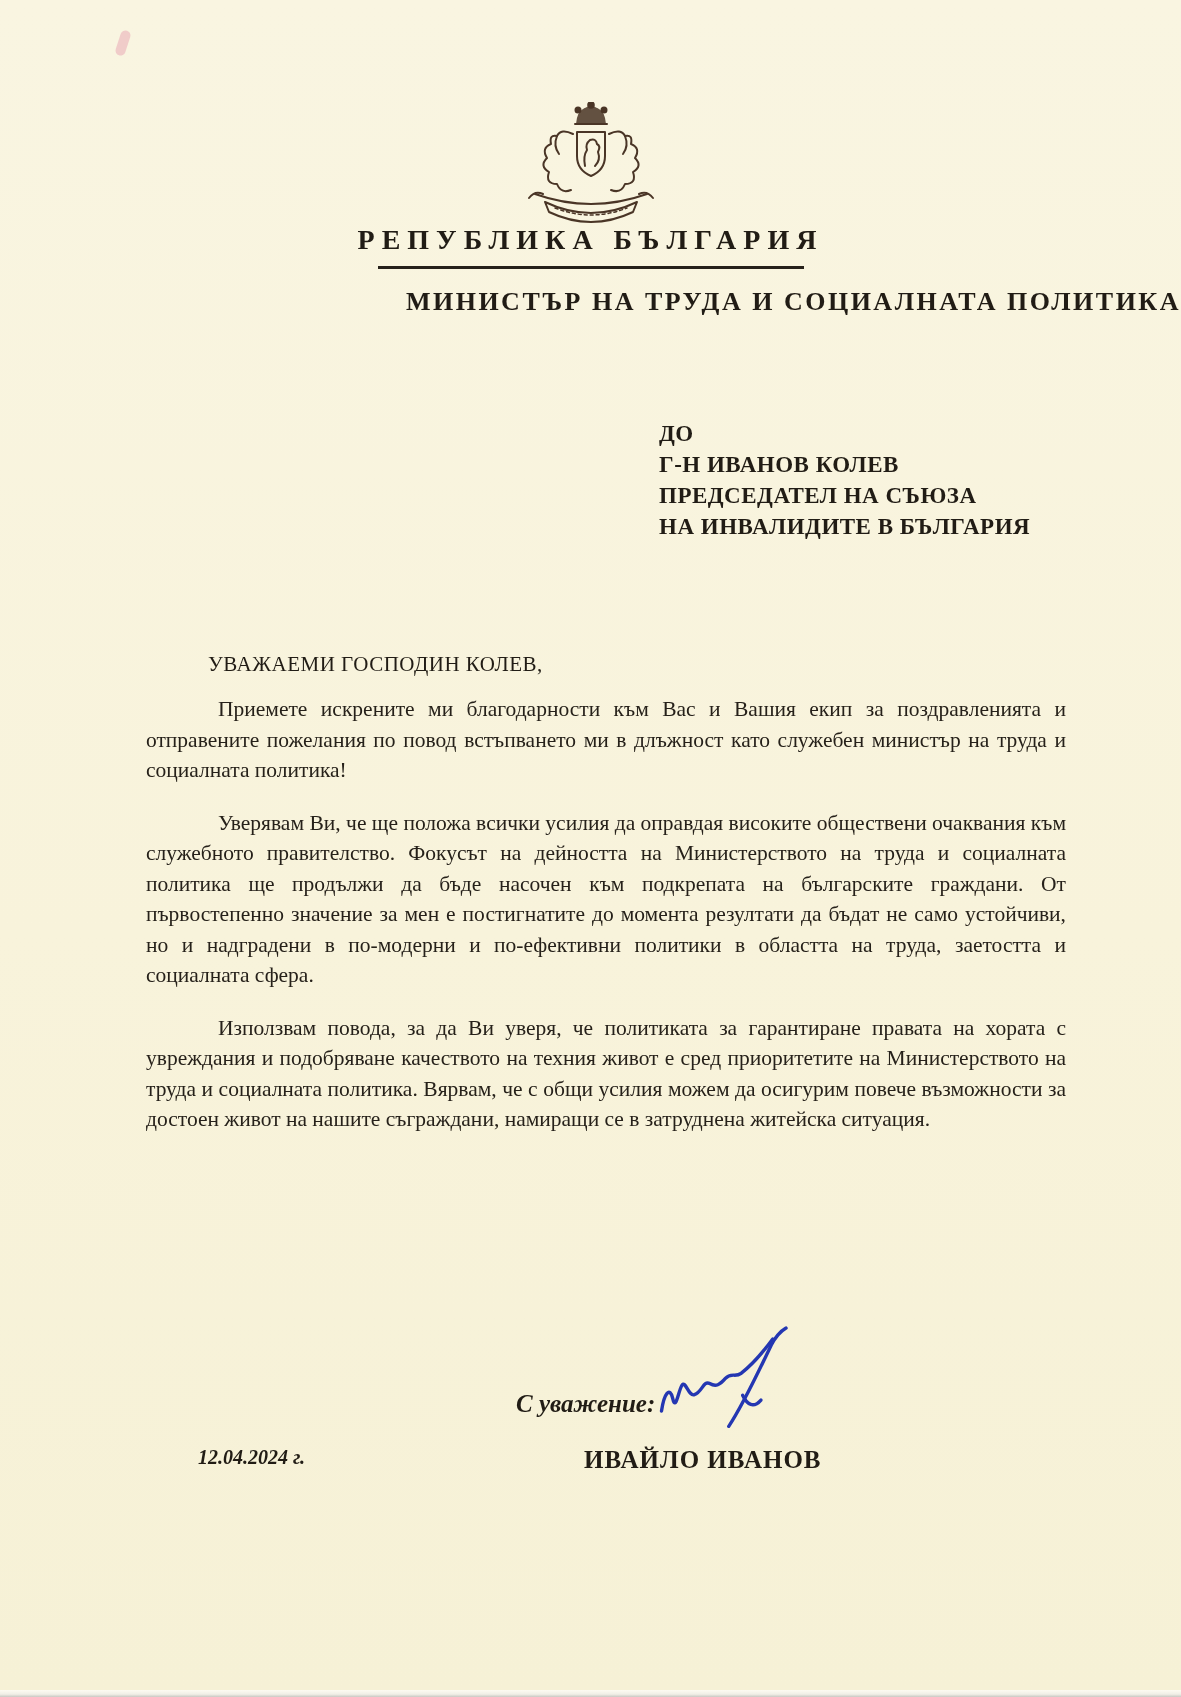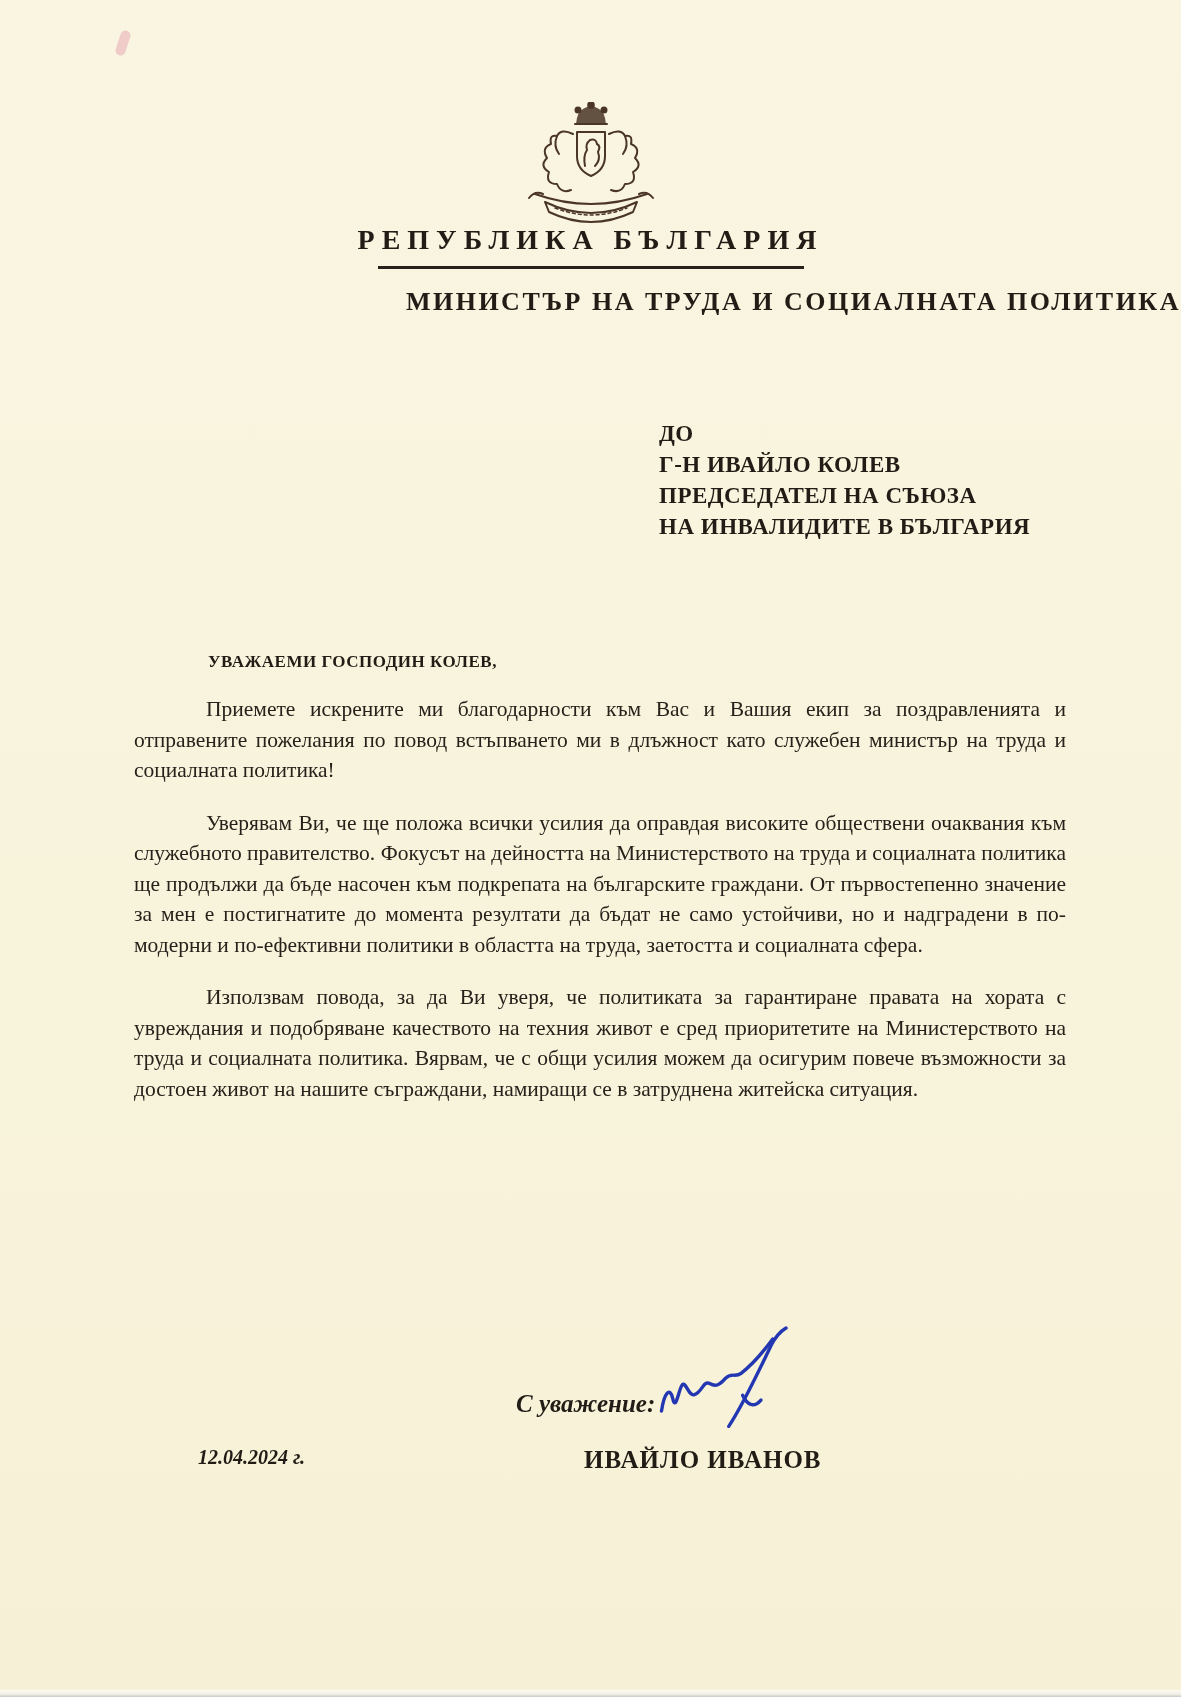--- a/index.html
+++ b/index.html
@@ -111,7 +111,7 @@
 
   <div class="recipient">
     <div>ДО</div>
-    <div>Г-Н ИВАЙЛО КОЛЕВ</div>
+    <div>Г-Н ИВАНОВ КОЛЕВ</div>
     <div>ПРЕДСЕДАТЕЛ НА СЪЮЗА</div>
     <div>НА ИНВАЛИДИТЕ В БЪЛГАРИЯ</div>
   </div>

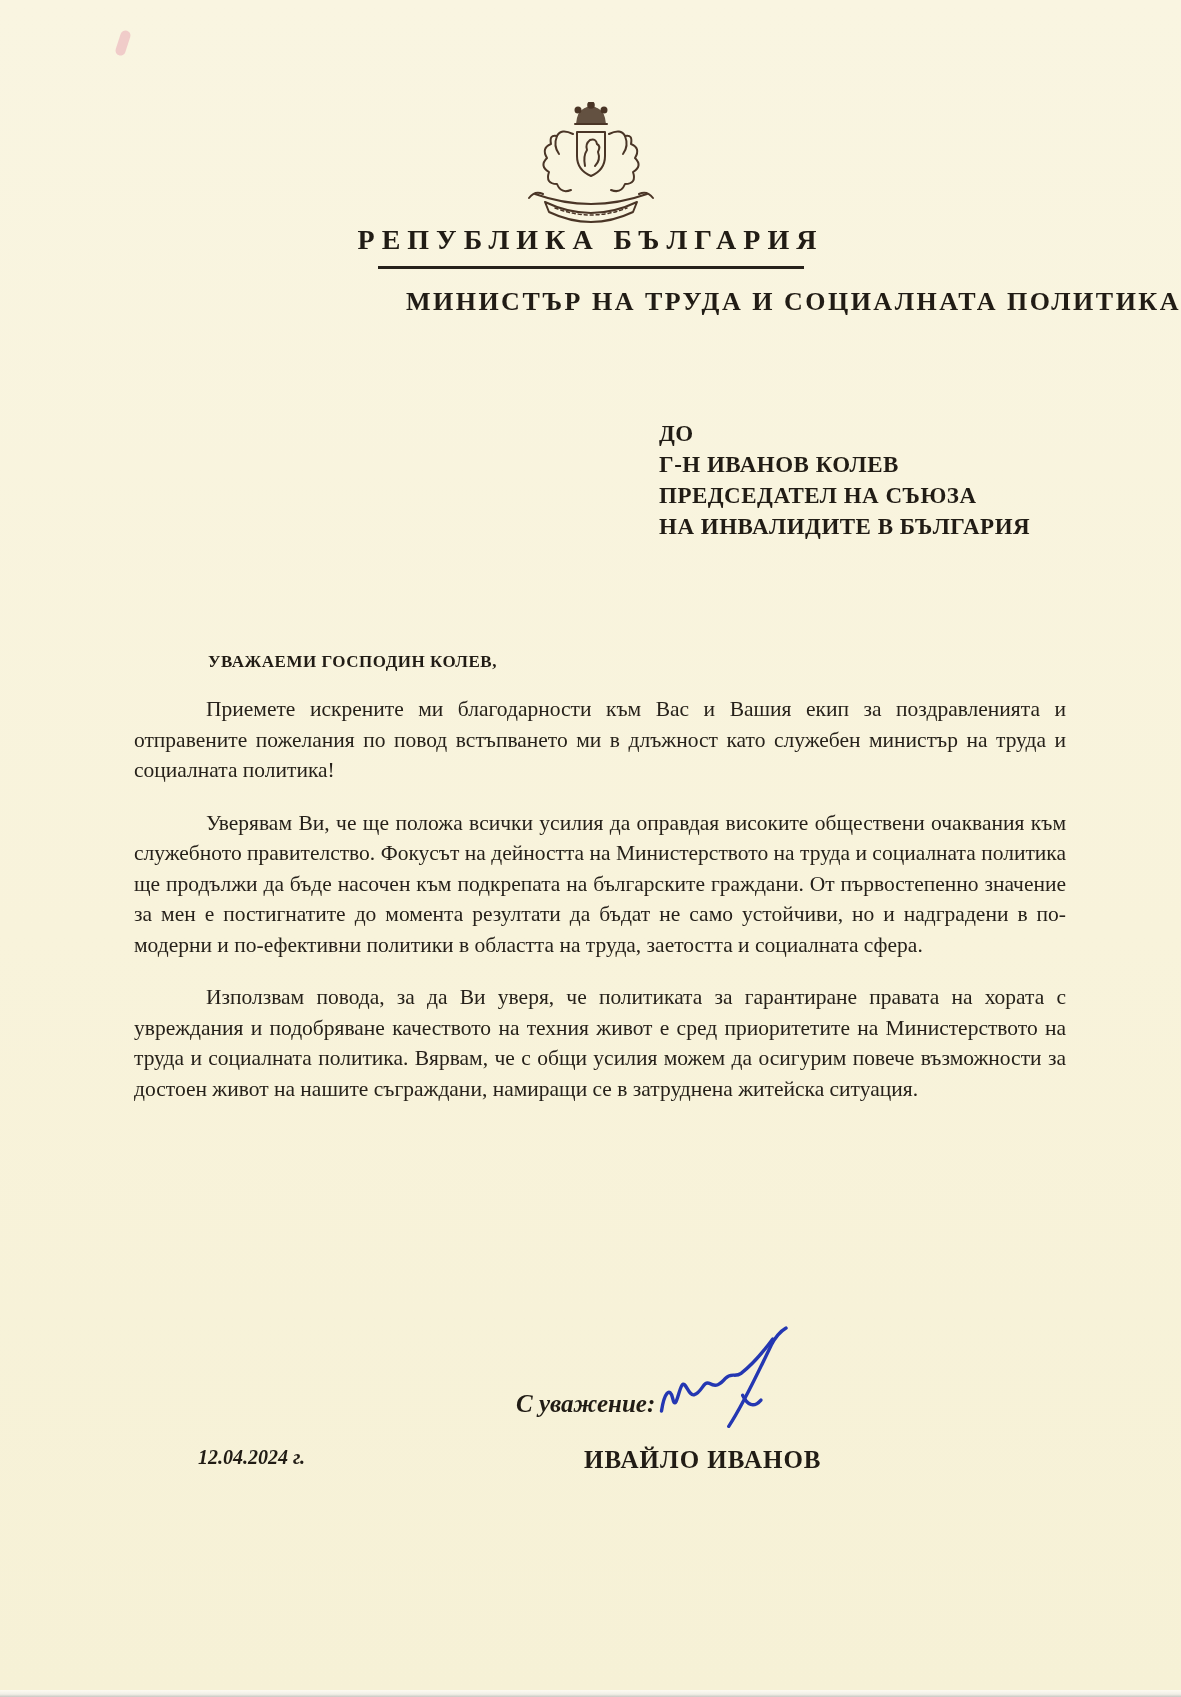--- a/index.html
+++ b/index.html
@@ -41,7 +41,7 @@
   }
   .salutation{
     position:absolute;left:208px;top:652px;
-    font-weight:bold;font-size:17px;letter-spacing:.5px;color:#211c15;
+    font-weight:normal;font-size:21px;letter-spacing:.5px;color:#211c15;
   }
   .body-text{
     position:absolute;left:134px;top:694px;width:932px;

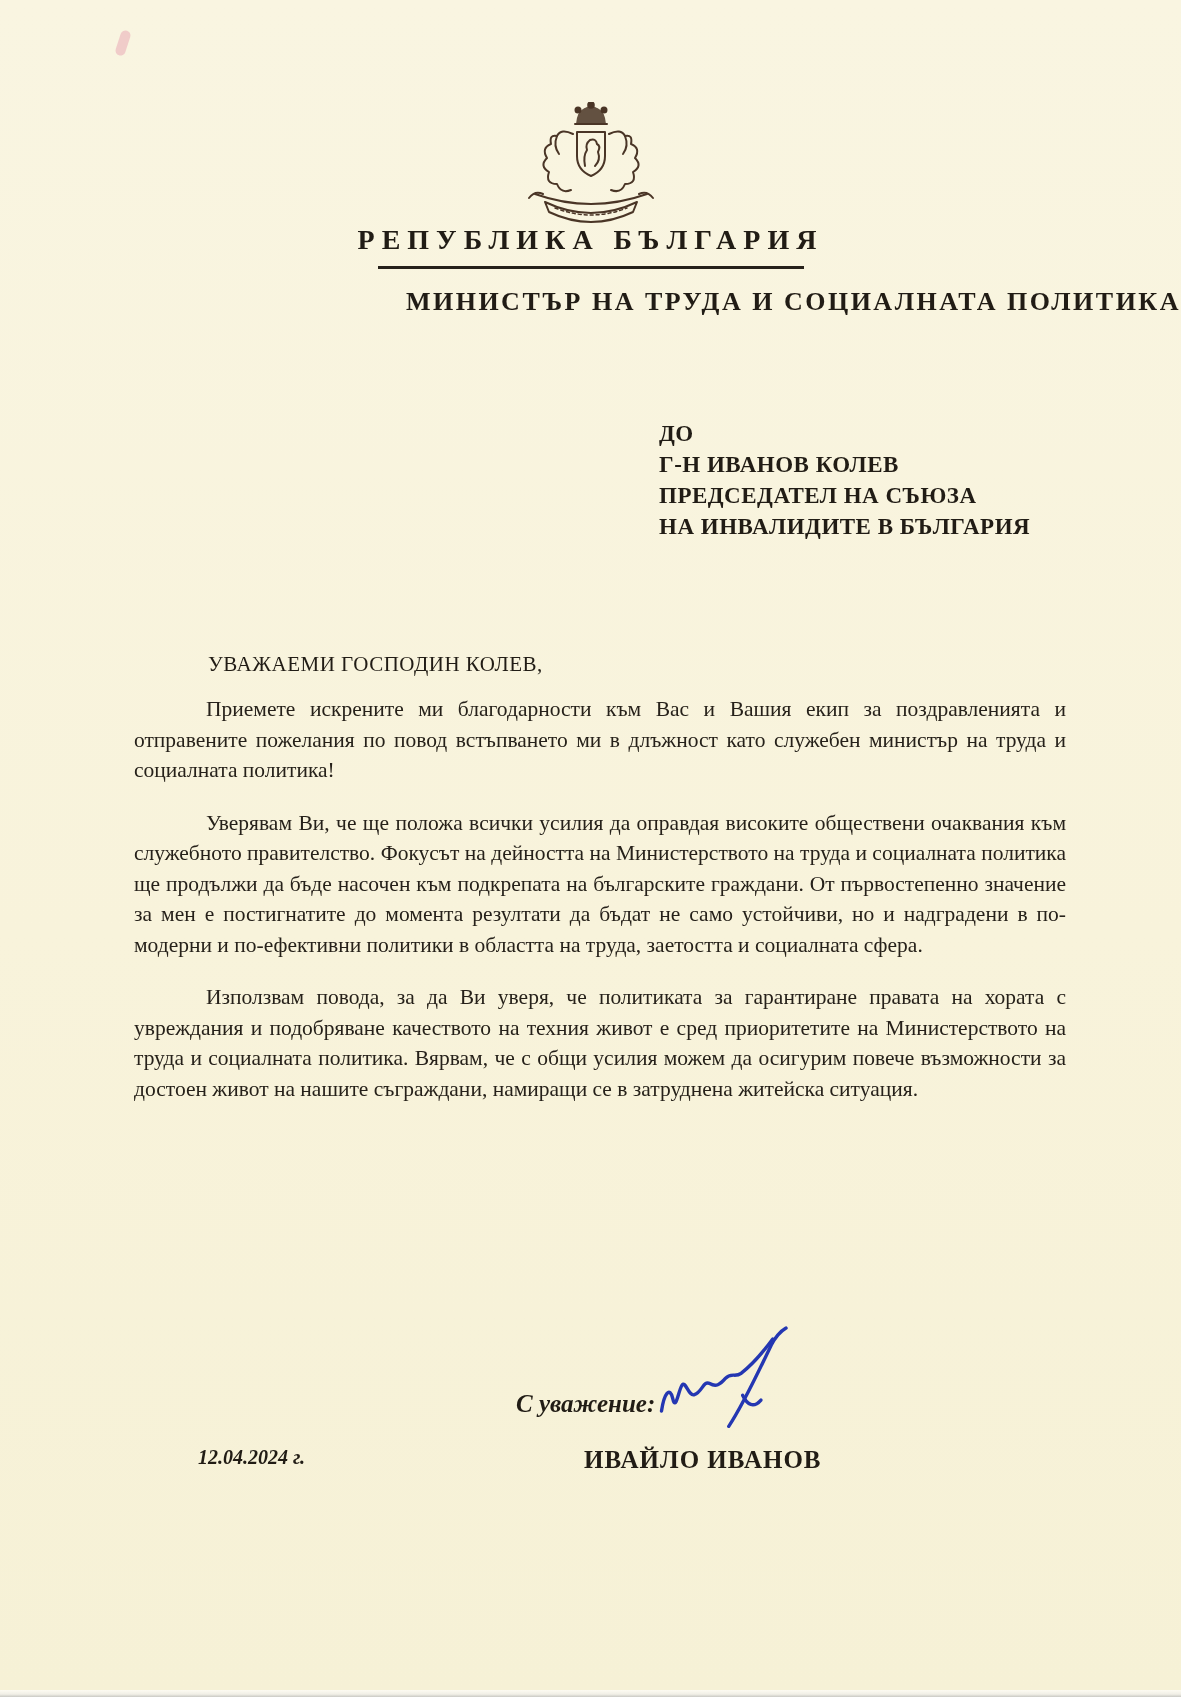--- a/index.html
+++ b/index.html
@@ -47,7 +47,7 @@
     position:absolute;left:134px;top:694px;width:932px;
     font-size:21.5px;line-height:30.5px;text-align:justify;color:#26211a;
   }
-  .body-text p{margin:0 0 22px 0;text-indent:72px;}
+  .body-text p{margin:0 0 22px 12px;text-indent:72px;}
   .valediction{
     position:absolute;left:516px;top:1390px;
     font-weight:bold;font-style:italic;font-size:25px;color:#211c15;

